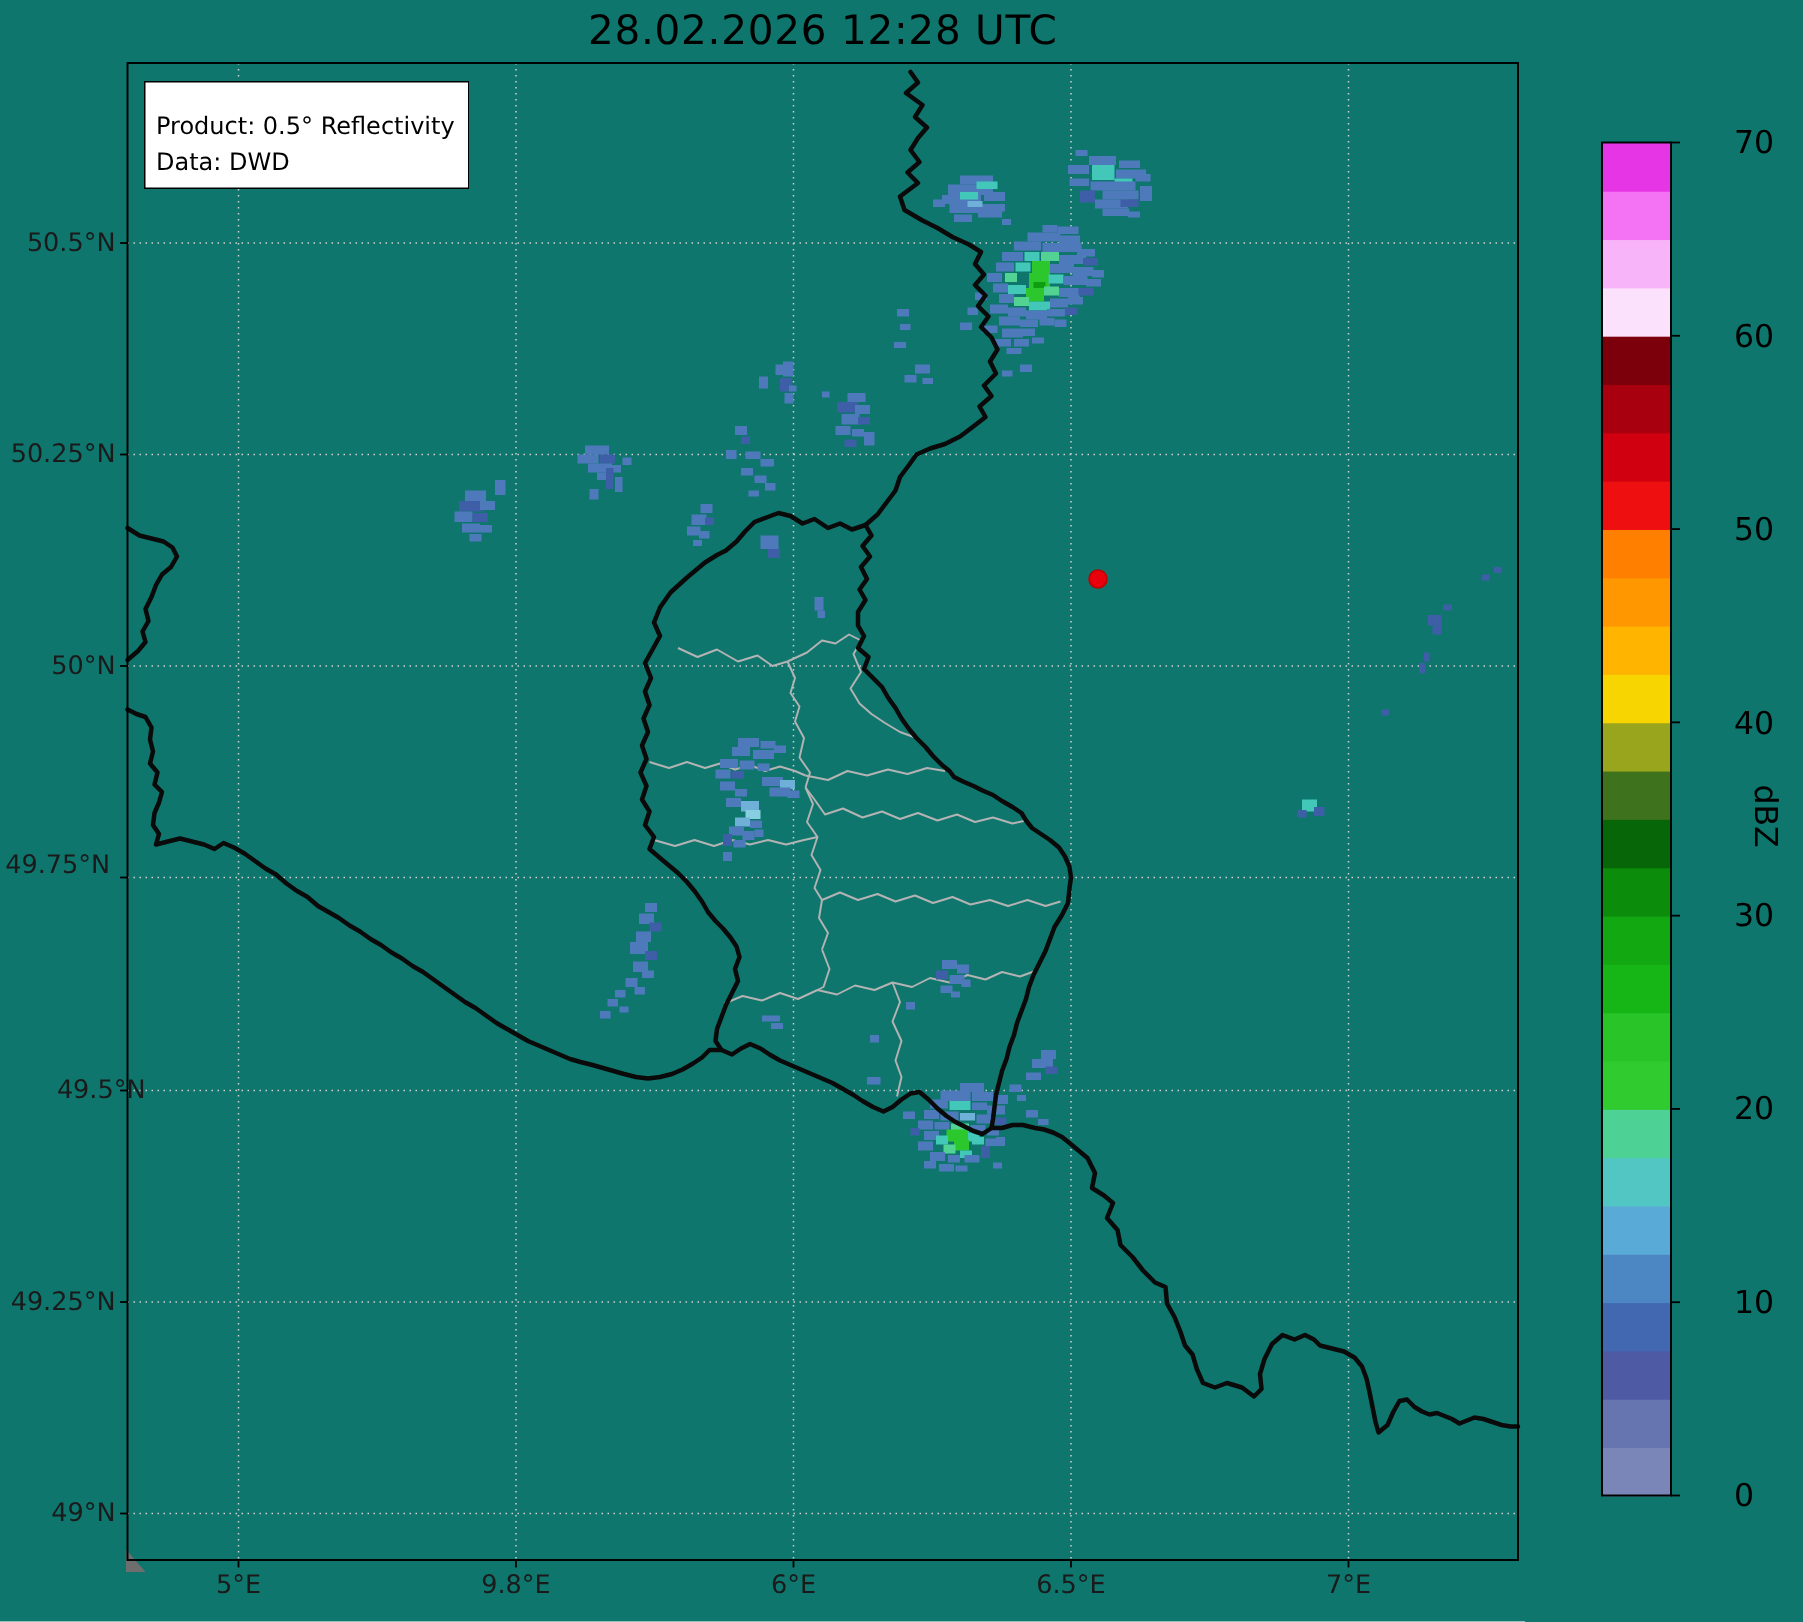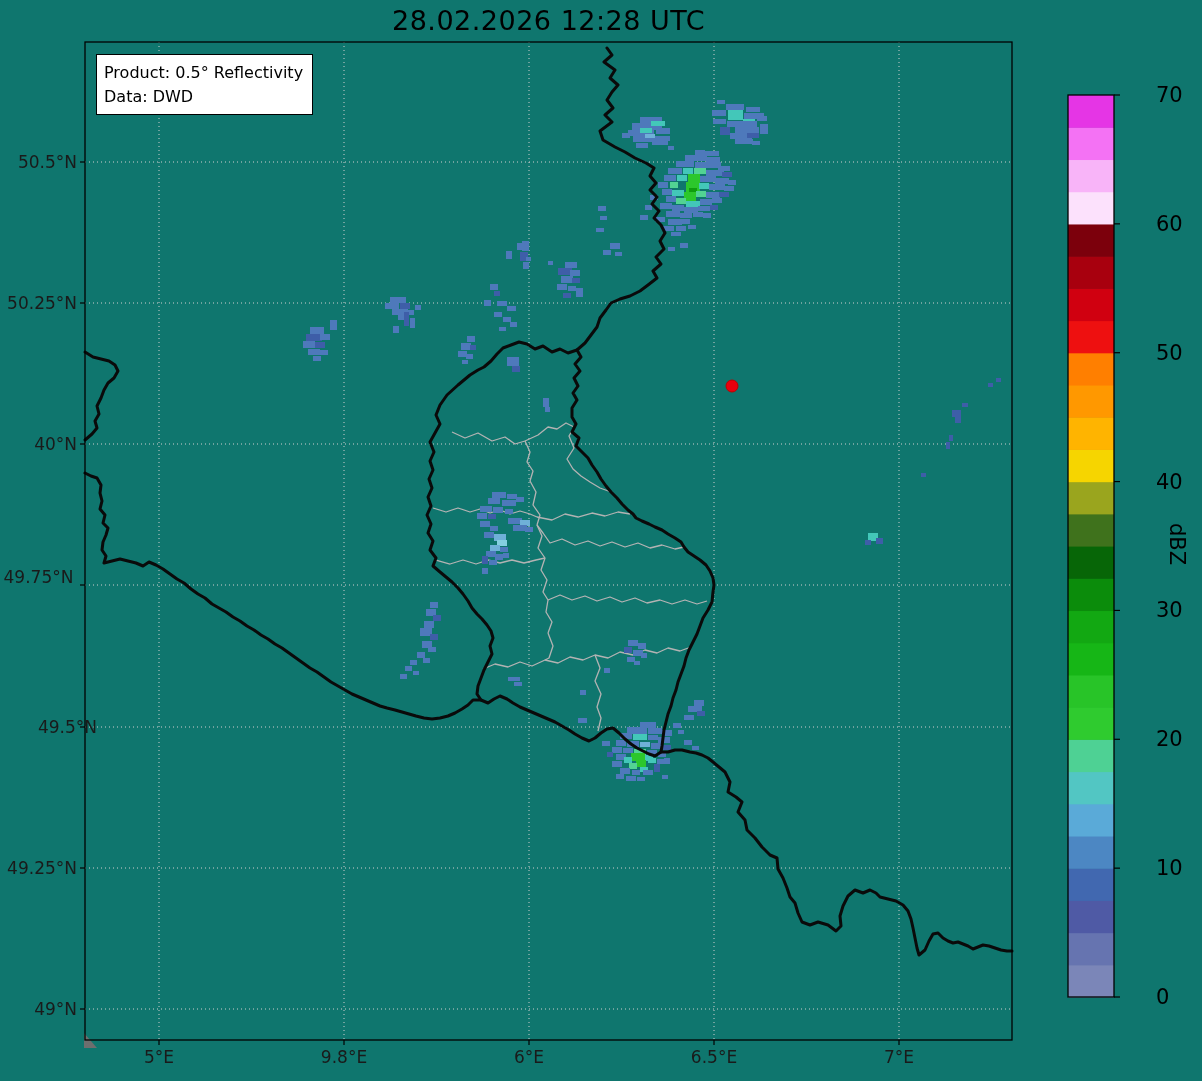--- a/index.html
+++ b/index.html
@@ -8,7 +8,7 @@
   .fig-title{position:absolute;left:85px;top:5px;width:927px;text-align:center;
              font-size:27px;color:#000;letter-spacing:0.5px;}
   .infobox{position:absolute;left:96px;top:54px;background:#ffffff;border:1.2px solid #000;
-           padding:6px 9px 5px 7px;font-size:16px;line-height:1.5;color:#000;z-index:6;}
+           padding:17px 9px 5px 7px;font-size:16px;line-height:1.5;color:#000;z-index:6;}
   svg.layer{position:absolute;left:0;top:0;}
   .xlab{position:absolute;top:1047px;transform:translateX(-50%);font-size:17px;color:#1a1a1a;white-space:nowrap;}
   .ylab{position:absolute;left:0;width:77px;text-align:right;transform:translateY(-50%);

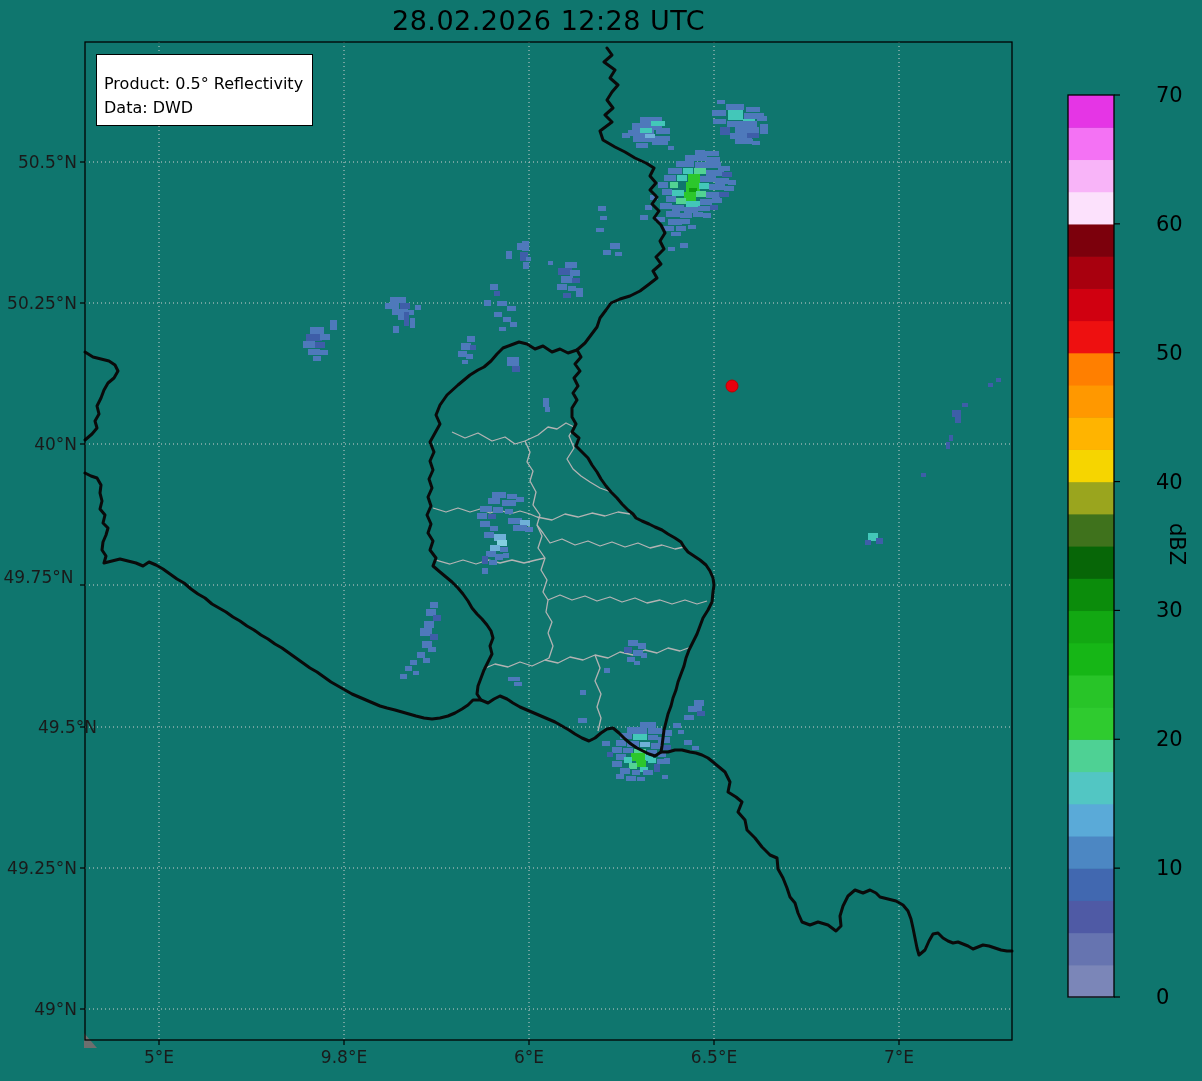--- a/index.html
+++ b/index.html
@@ -344,7 +344,7 @@
   <div id="ylabels">
       <div class="ylab" style="top: 162px;">50.5°N</div>
       <div class="ylab" style="top: 303px;">50.25°N</div>
-      <div class="ylab" style="top: 444px;">40°N</div>
+      <div class="ylab" style="top: 444px;">50°N</div>
       <div class="ylab" style="top: 577px; text-align: center;">49.75°N</div>
       <div class="ylab" style="top: 727px; padding-left: 20px;">49.5°N</div>
       <div class="ylab" style="top: 868px;">49.25°N</div>

